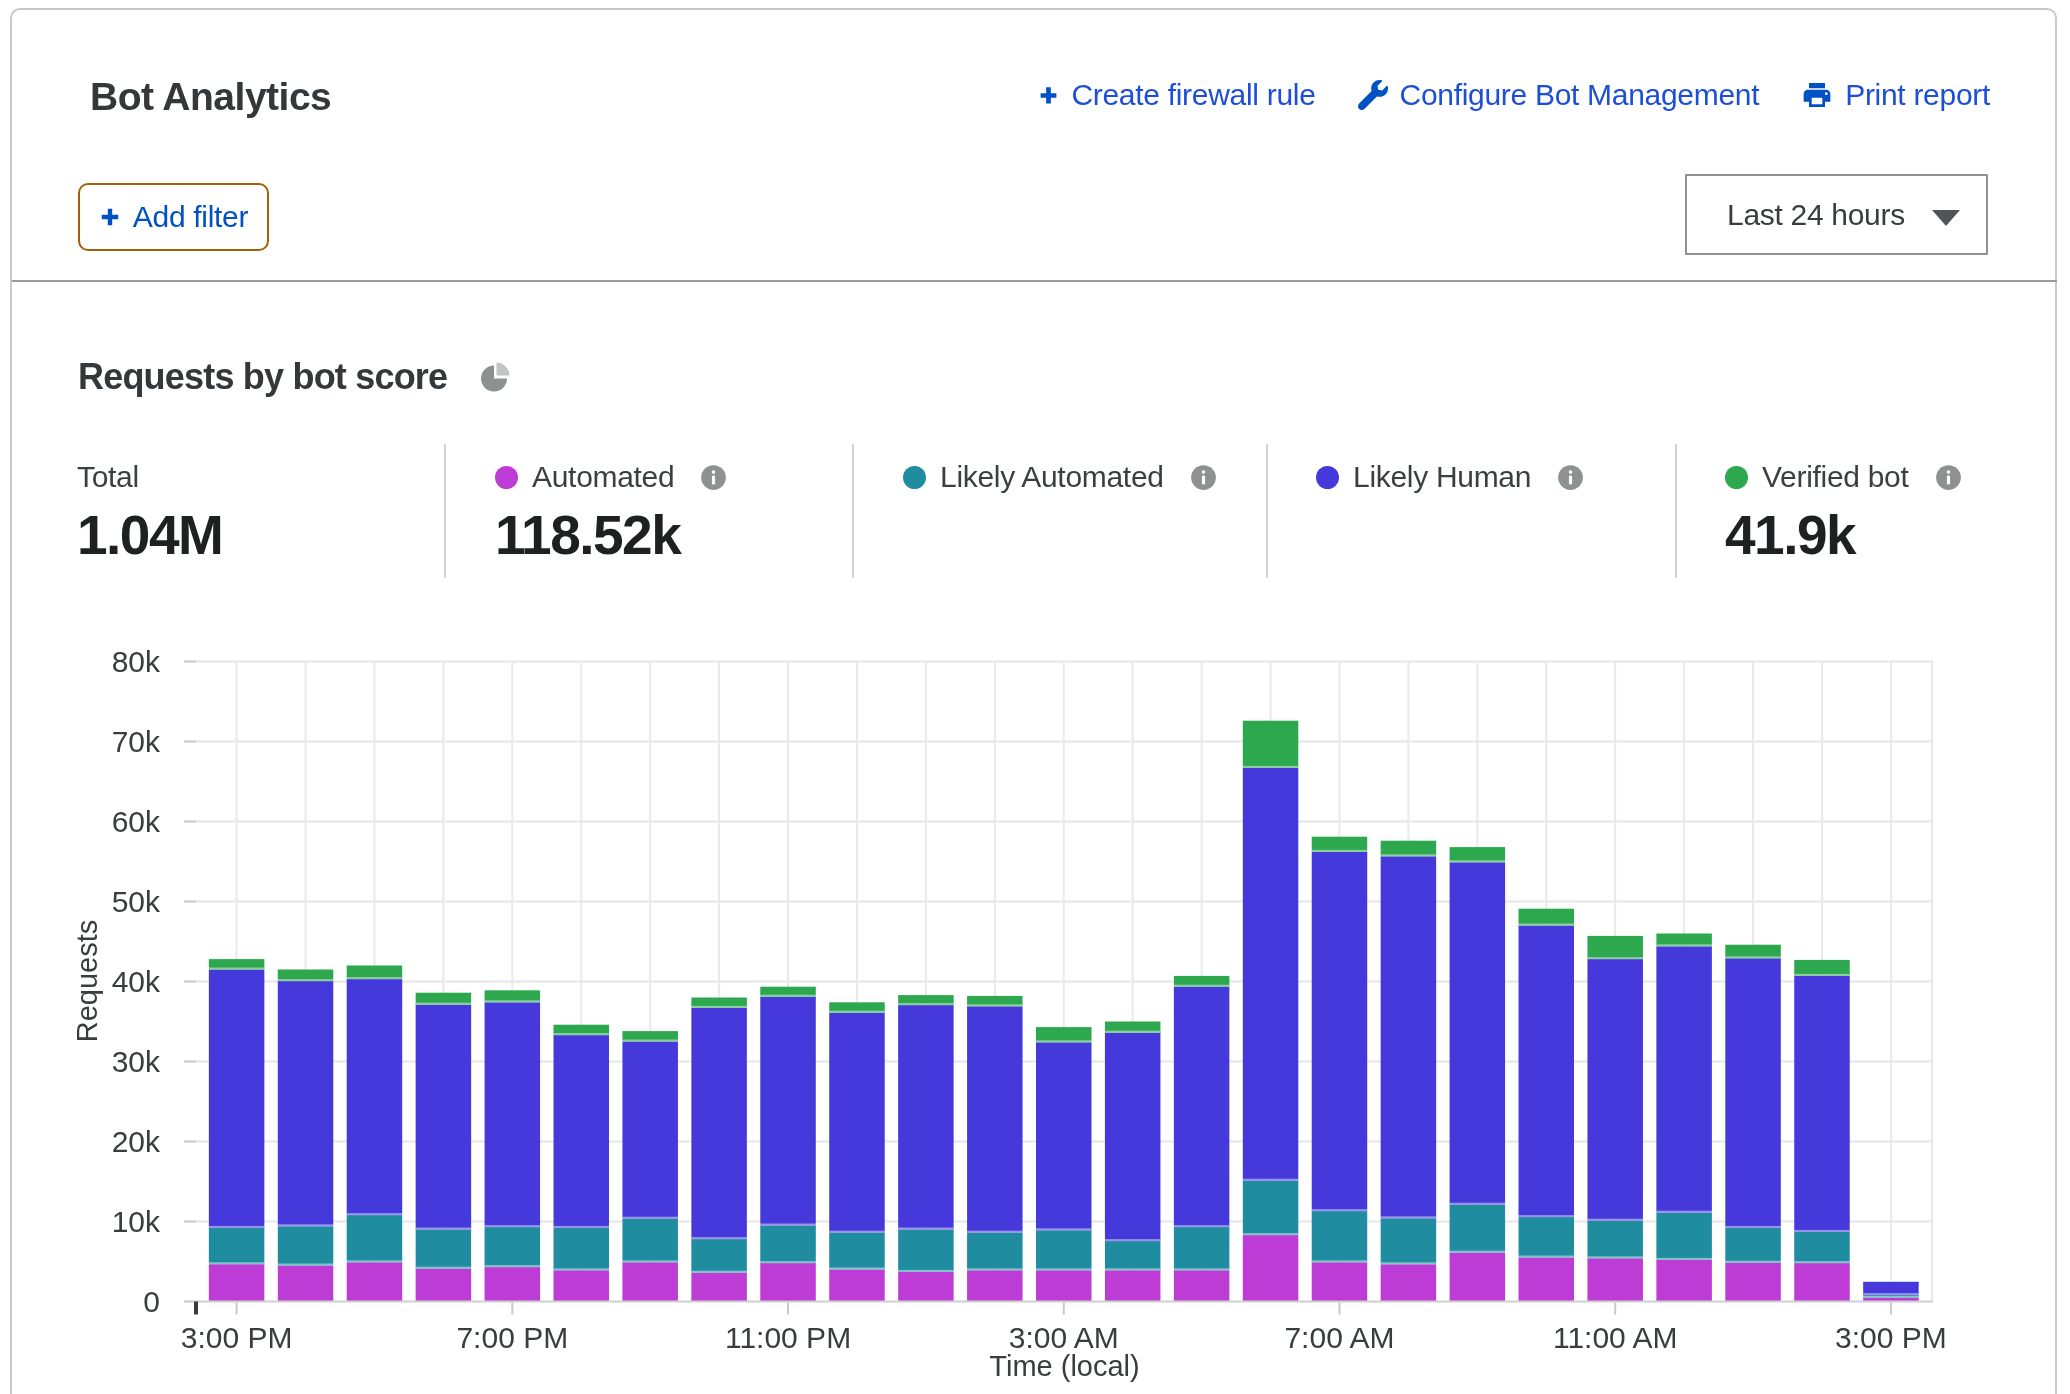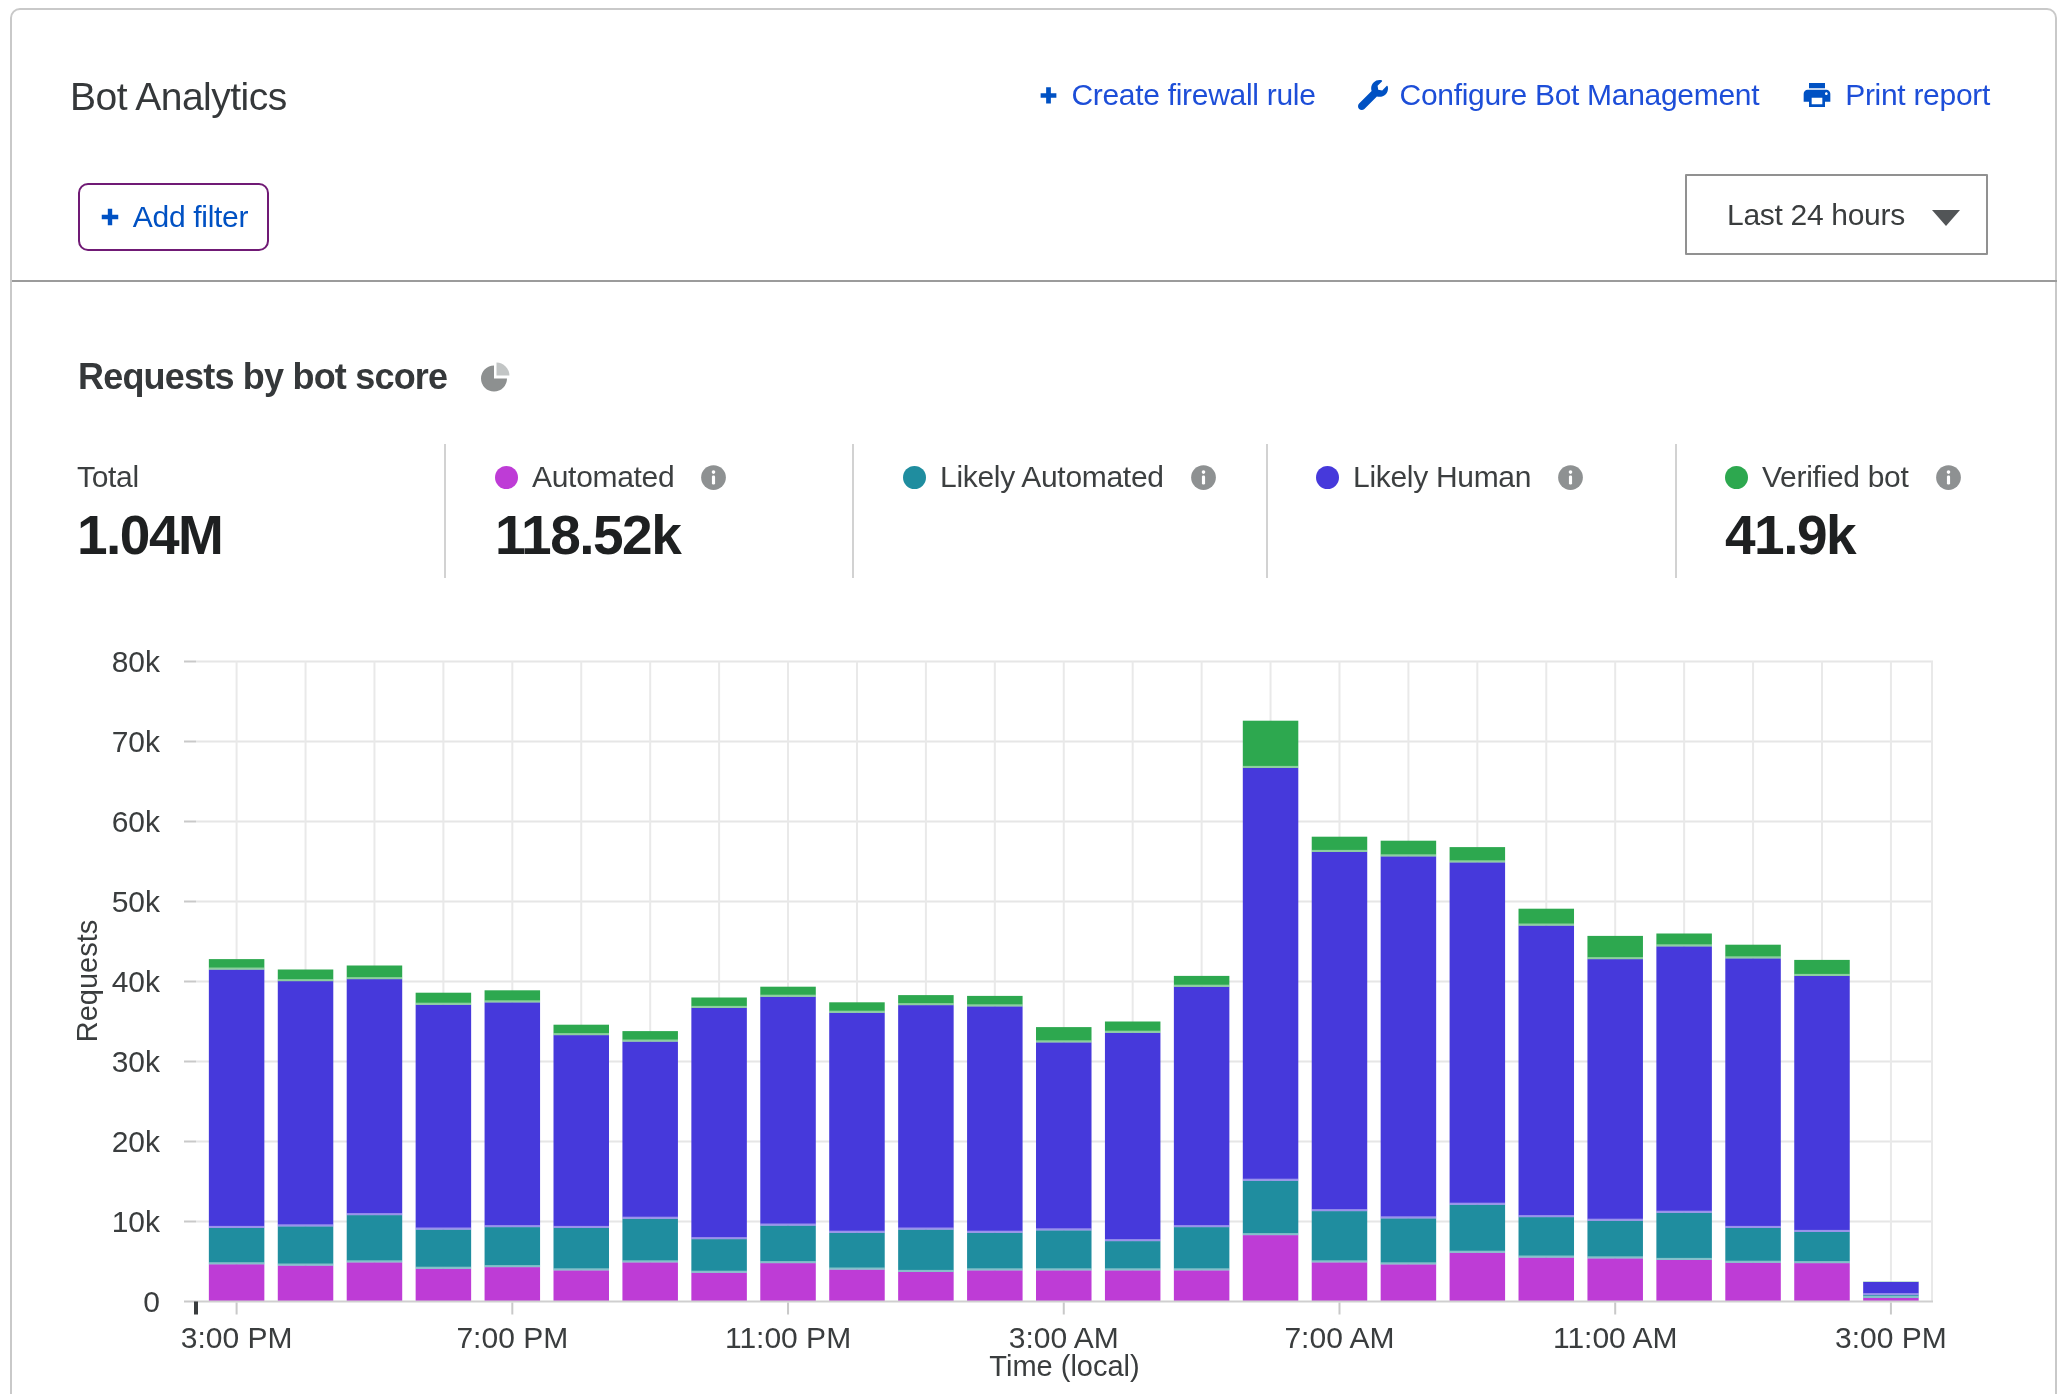--- a/index.html
+++ b/index.html
@@ -10,7 +10,7 @@
     border:2px solid #c9c9c9; border-radius:10px; background:transparent; pointer-events:none; }
 
   
-  .page-title { position:absolute; left:70px; top:77px; font-size:39px; font-weight:400;
+  .page-title { position:absolute; left:90px; top:77px; font-size:39px; font-weight:700;
     color:#35383a; letter-spacing:-0.5px; line-height:1; }
   .header-actions { position:absolute; top:78px; right:80px; display:flex; align-items:center; gap:42px; }
   .header-link { display:flex; align-items:center; gap:12px; color:#1d4ed8; font-size:30px;

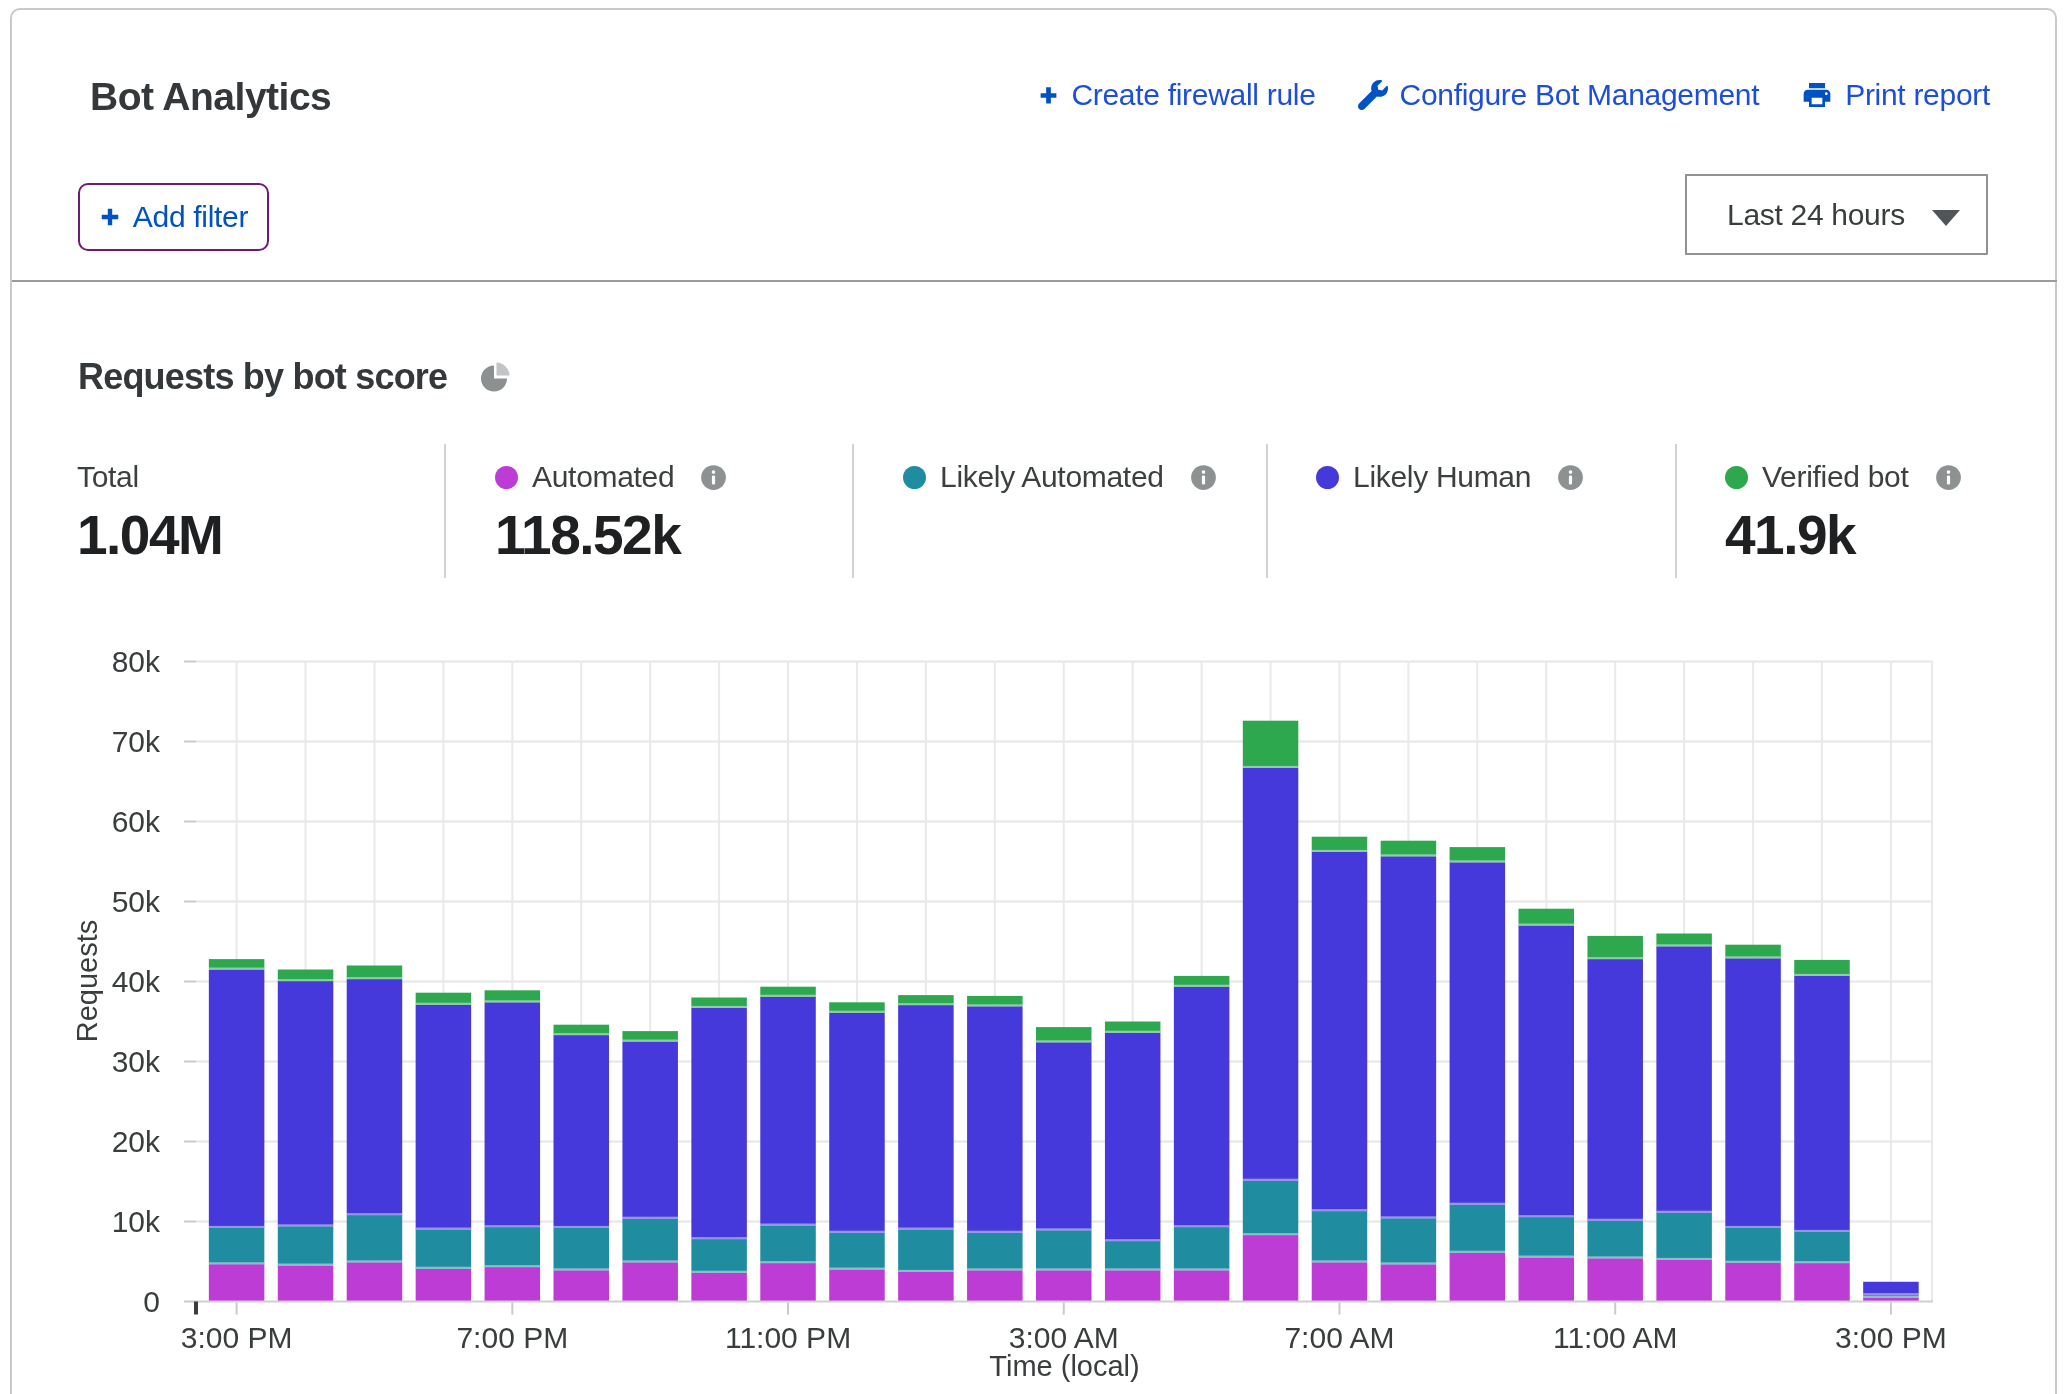--- a/index.html
+++ b/index.html
@@ -18,7 +18,7 @@
   .header-link svg { display:block; }
 
   .add-filter-btn { position:absolute; left:78px; top:183px; width:191px; height:68px;
-    border:2px solid #701a75; border-radius:10px; background:#fff; color:#0051c3;
+    border:2px solid #a16207; border-radius:10px; background:#fff; color:#0051c3;
     font-family:inherit; font-size:30px; letter-spacing:-0.3px; display:flex; align-items:center;
     justify-content:center; gap:12px; cursor:pointer; }
 

